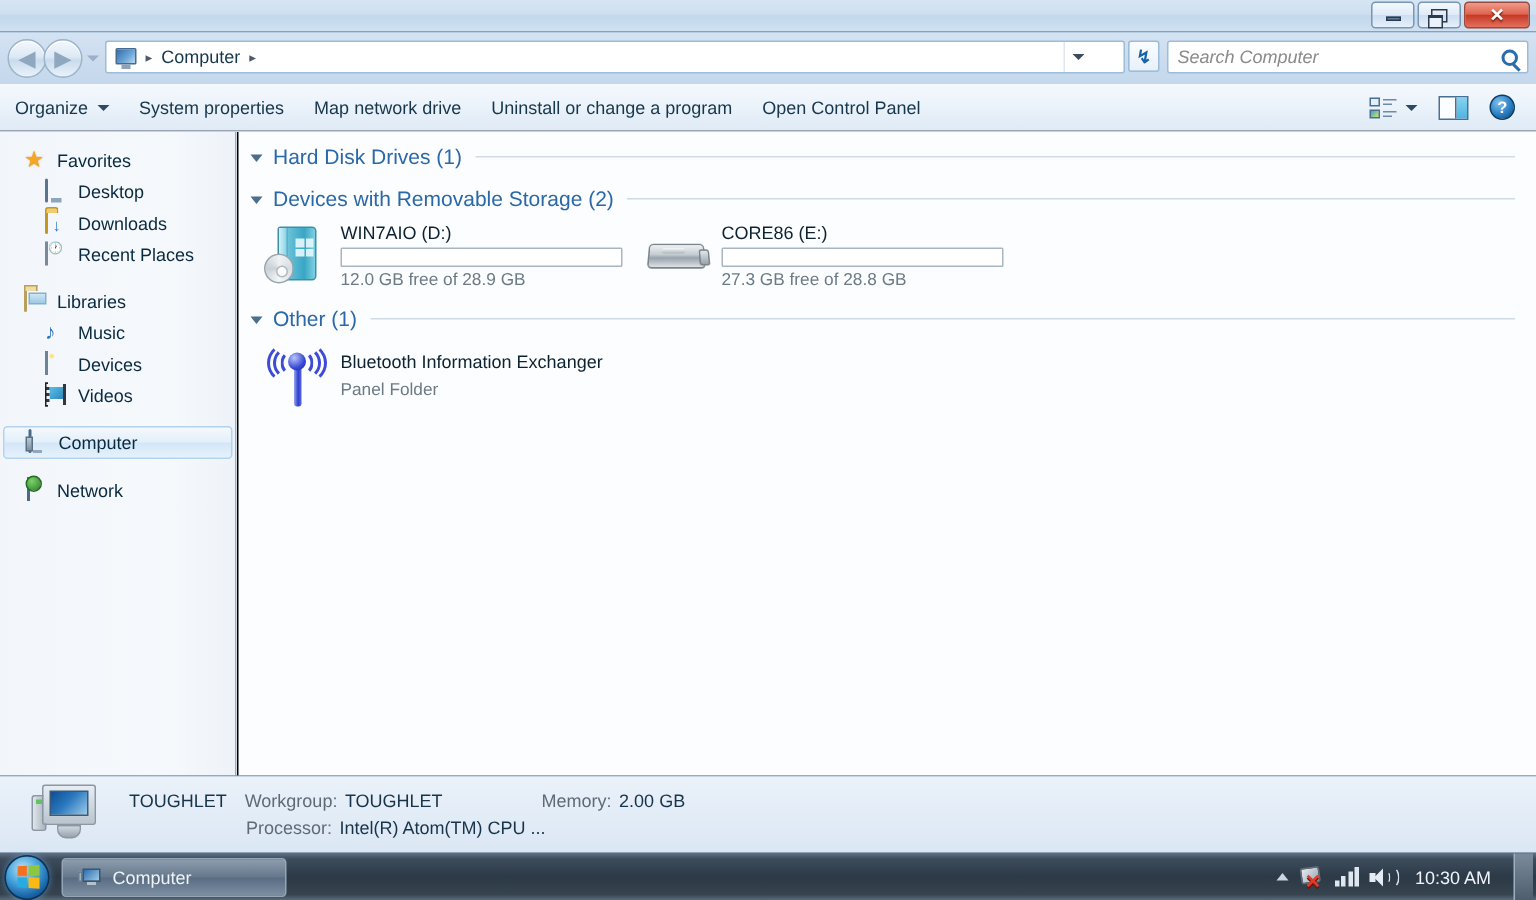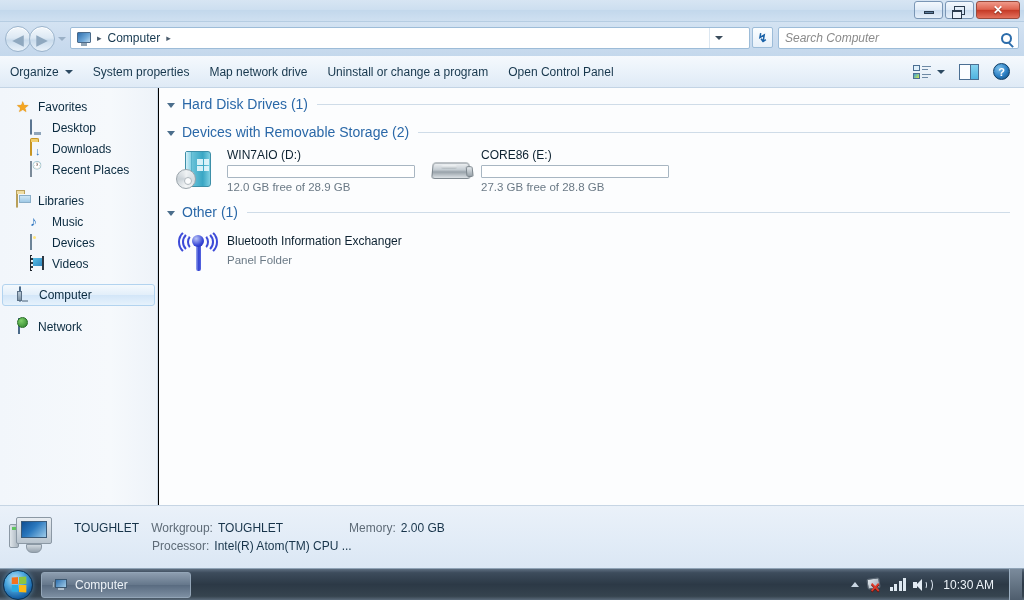--- a/index.html
+++ b/index.html
@@ -384,10 +384,10 @@
 
   
   .details {
-    position: absolute; left: 0; bottom: 32px; width: 1024px; height: 63px;
+    position: absolute; left: 0; bottom: 32px; width: 1024px; height: 51px;
     background: linear-gradient(to bottom, #eaf1f9 0%, #e2ecf7 55%, #dbe7f4 100%);
     border-top: 1px solid #c6d5e4;
-    display: flex; align-items: center; padding-left: 8px;
+    display: flex; align-items: center; padding-left: 20px;
   }
   .detailicon { width: 52px; height: 44px; position: relative; flex: none; margin-right: 14px; }
   .mon {

